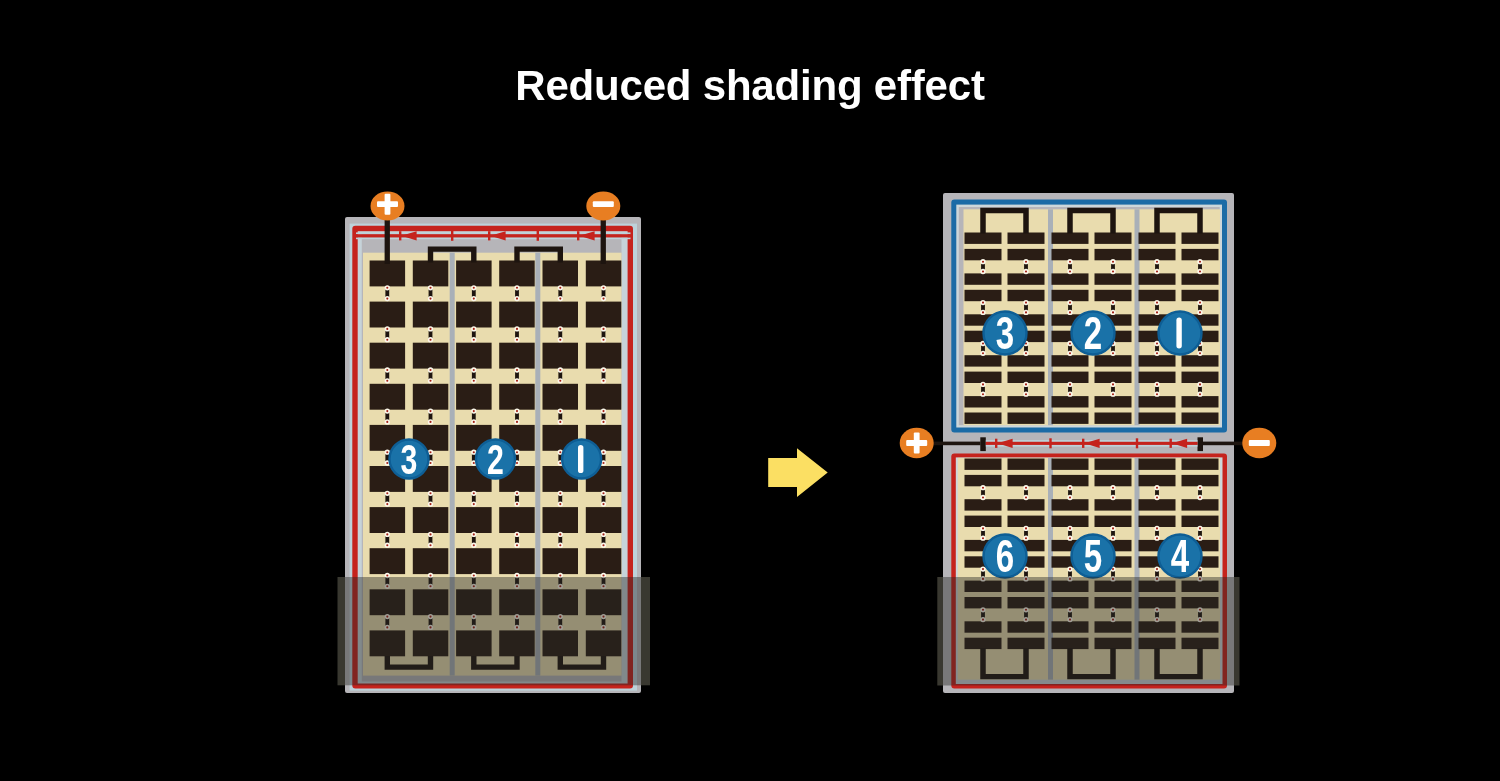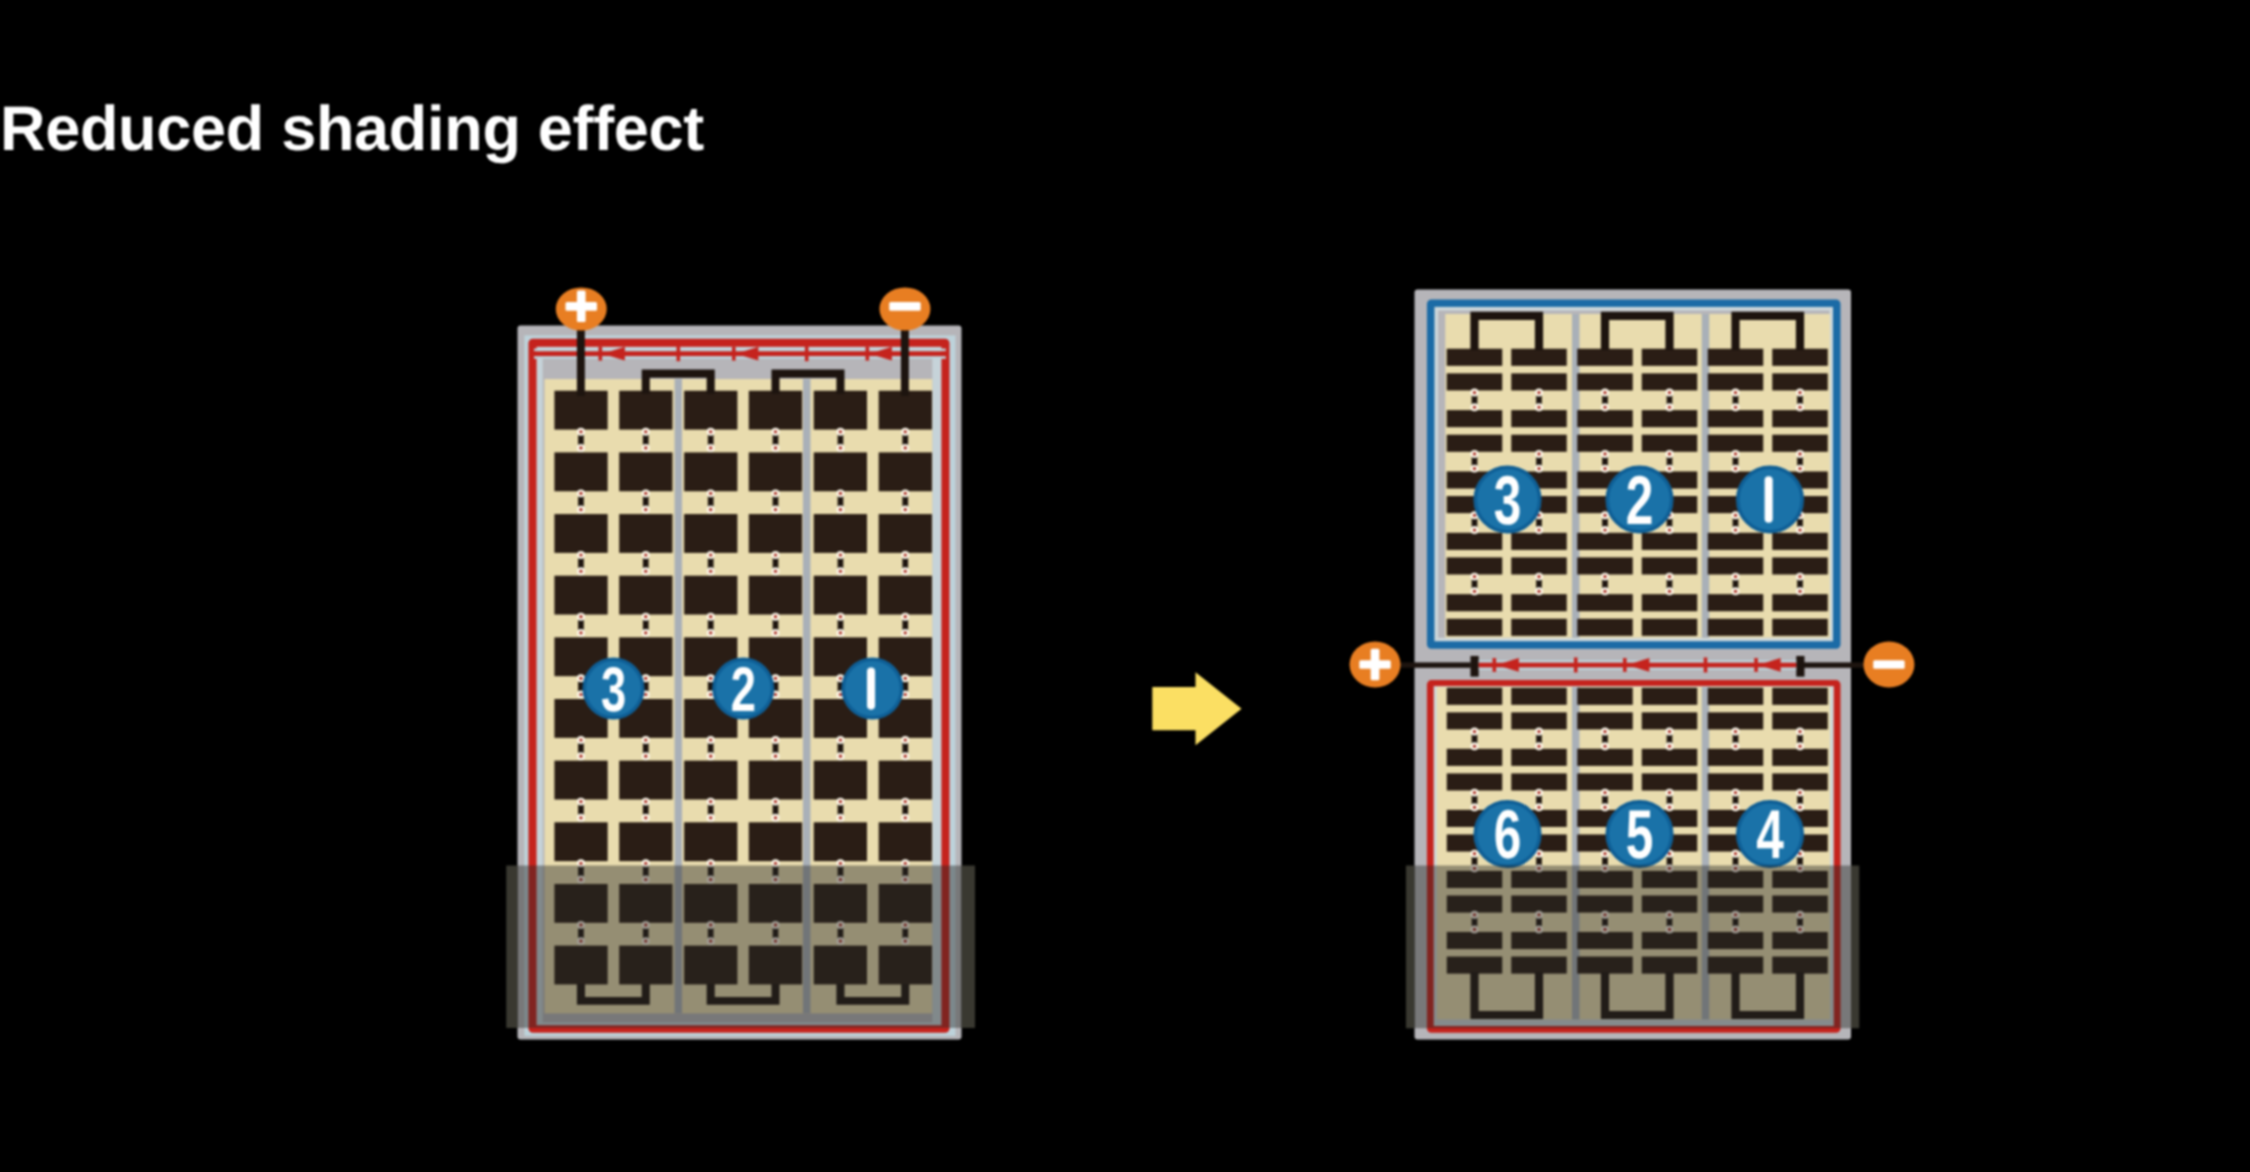--- a/index.html
+++ b/index.html
@@ -4,7 +4,7 @@
 <style>
 html,body { margin:0; padding:0; background:#000; width:1500px; height:781px; overflow:hidden; }
 .wrap { position:relative; width:1500px; height:781px; background:#000; filter:blur(0.55px); }
-.title { position:absolute; left:0; top:62px; width:1500px; text-align:left;
+.title { position:absolute; left:0; top:62px; width:1500px; text-align:center;
   font-family:"Liberation Sans", sans-serif; font-weight:bold; font-size:42px;
   color:#fff; letter-spacing:-0.2px; }
 svg { position:absolute; left:0; top:0; }

